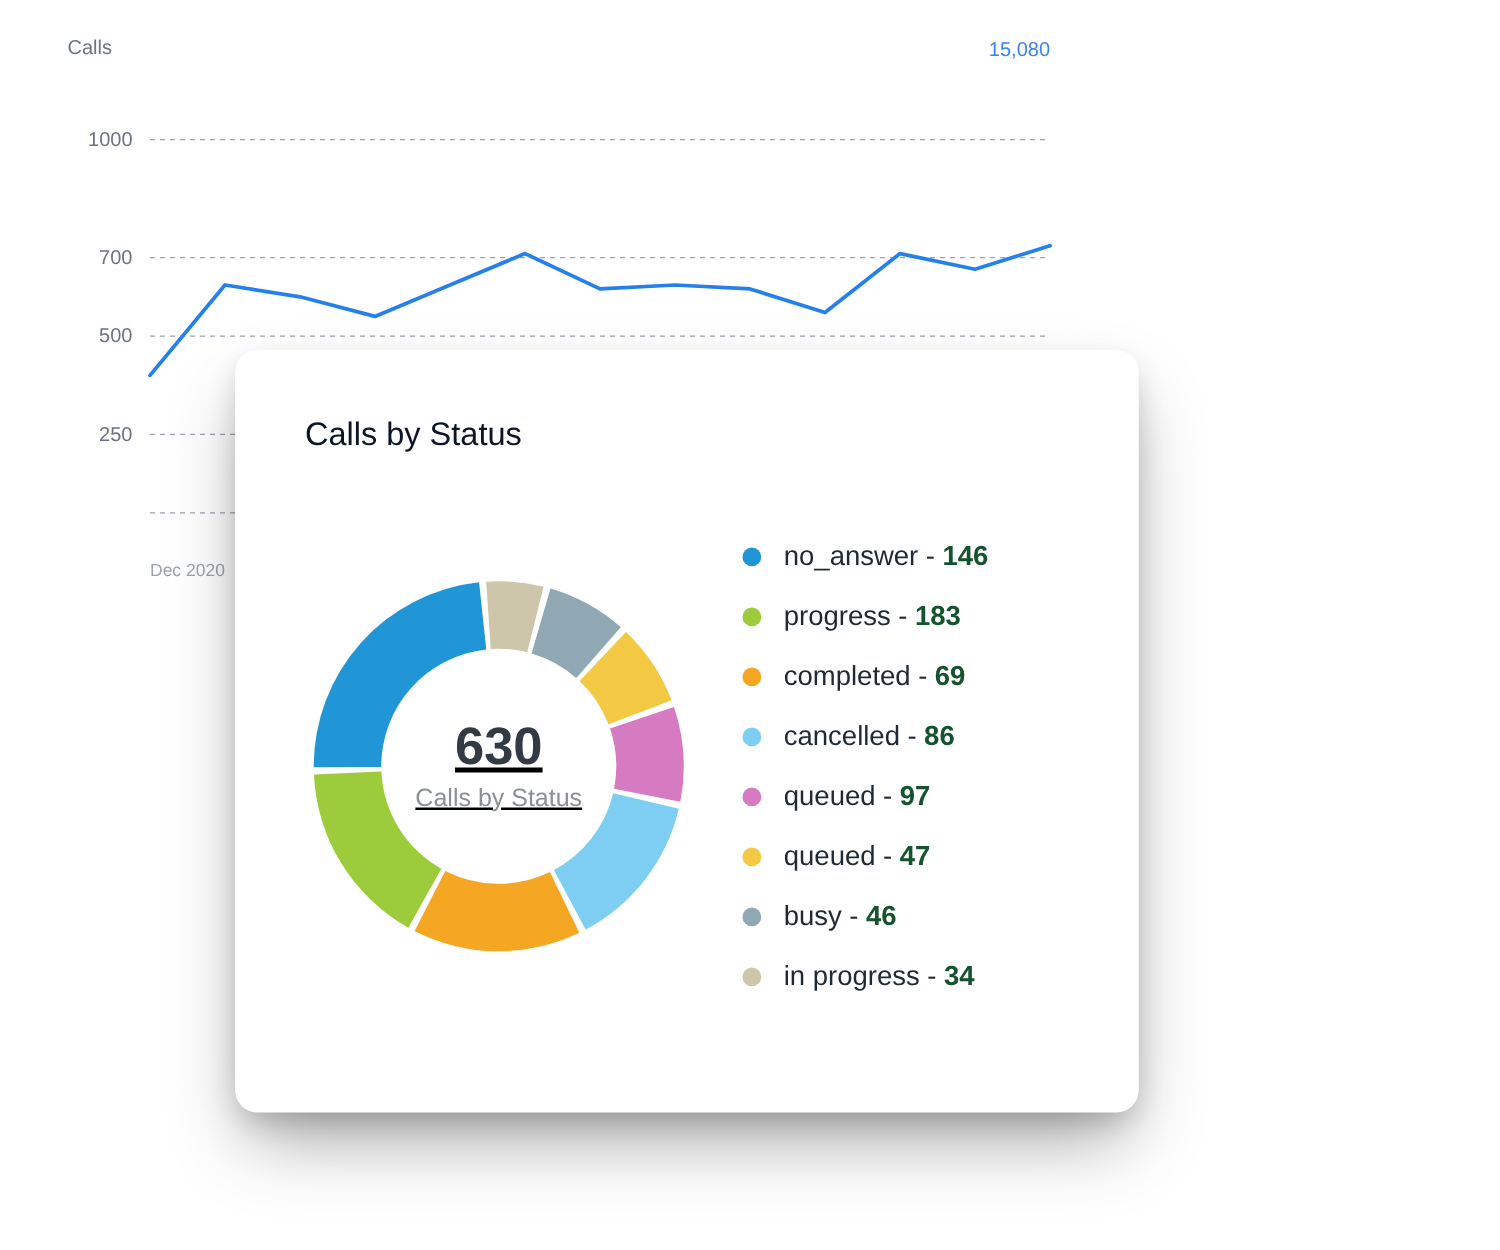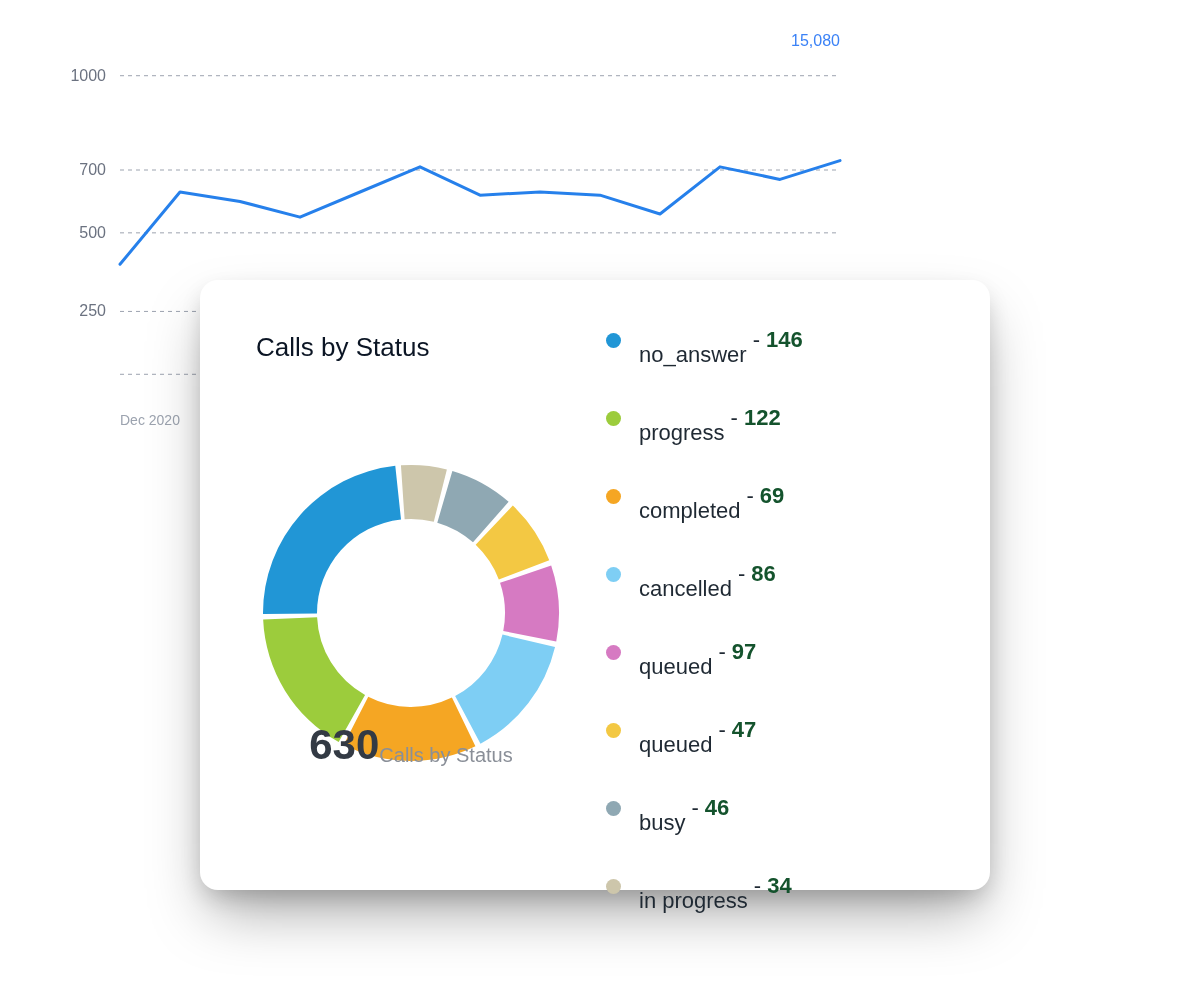--- a/index.html
+++ b/index.html
@@ -150,6 +150,7 @@
 <body>
 
 <div class="line-chart">
+  <div class="line-chart-ylabel">Calls</div>
   <div class="line-chart-total">15,080</div>
   <svg class="line-chart-svg" width="800" height="400">
     <g id="line-grid">

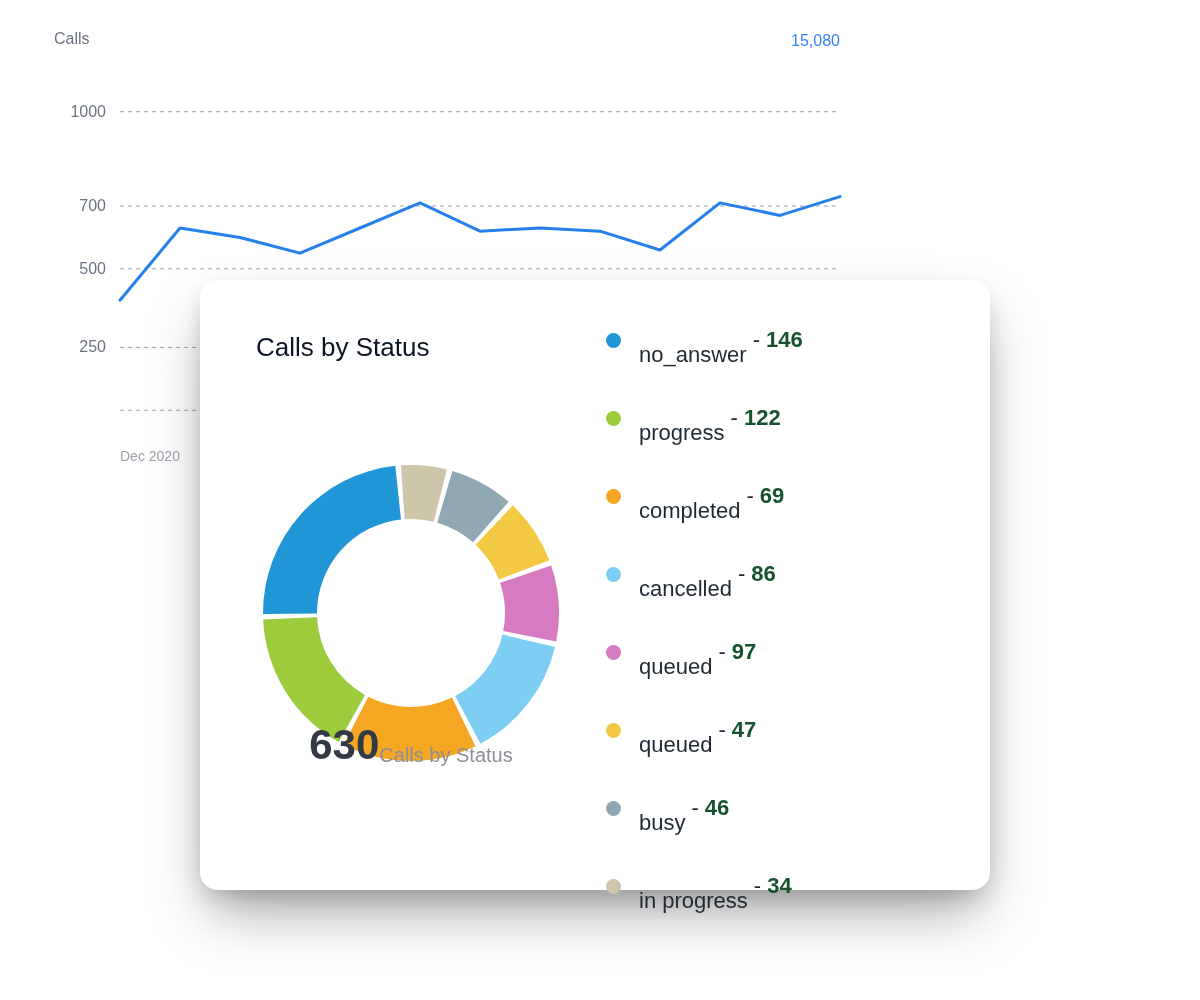--- a/index.html
+++ b/index.html
@@ -60,9 +60,9 @@
     
     .card {
       position: absolute;
-      left: 200px;
+      left: 188px;
       top: 280px;
-      width: 790px;
+      width: 723px;
       height: 610px;
       background: #fff;
       border-radius: 18px;

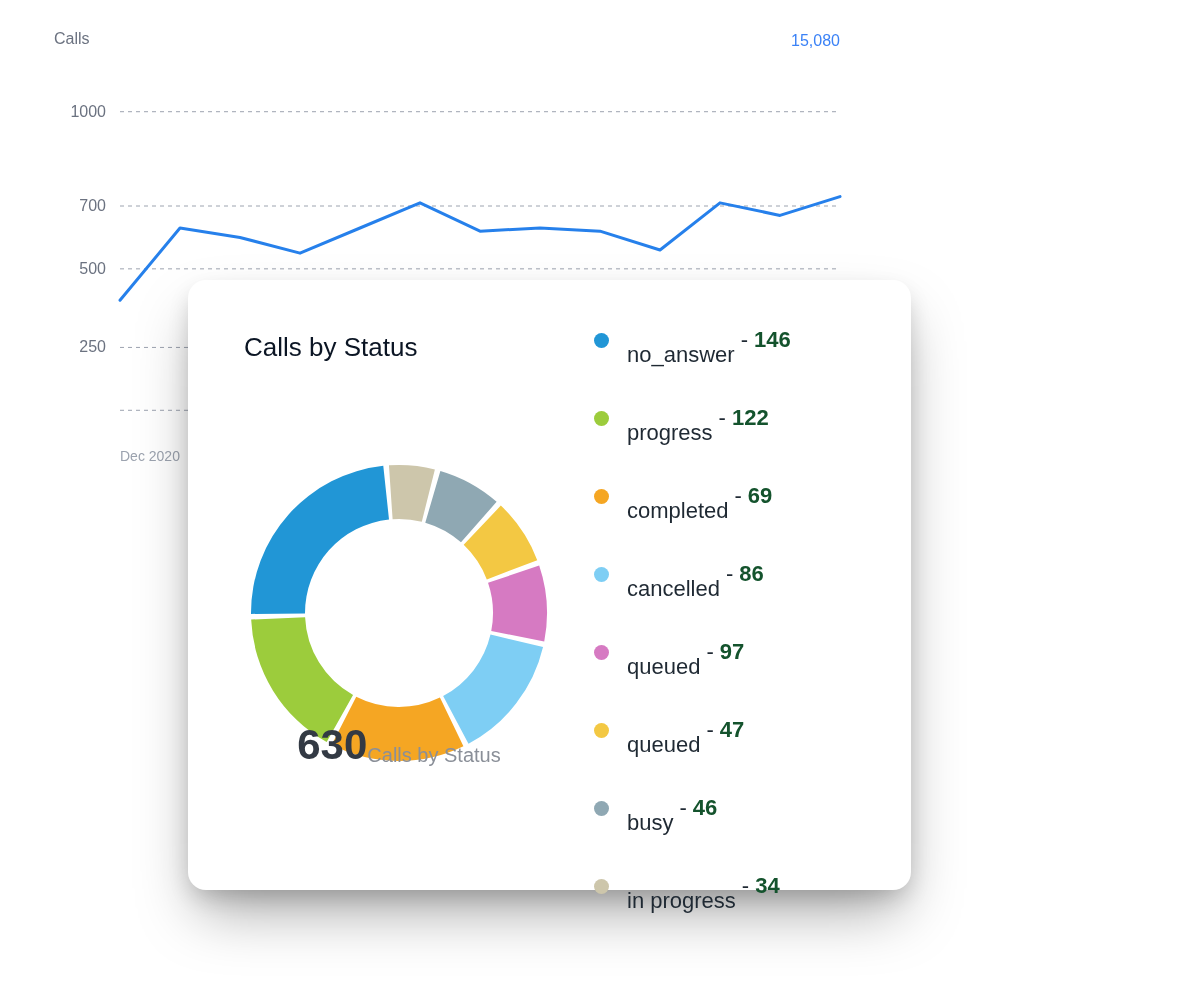--- a/index.html
+++ b/index.html
@@ -135,7 +135,6 @@
     }
     .legend-label {
       color: #1f2933;
-      margin-top: 30px;
     }
     .legend-sep {
       margin: 0 6px;

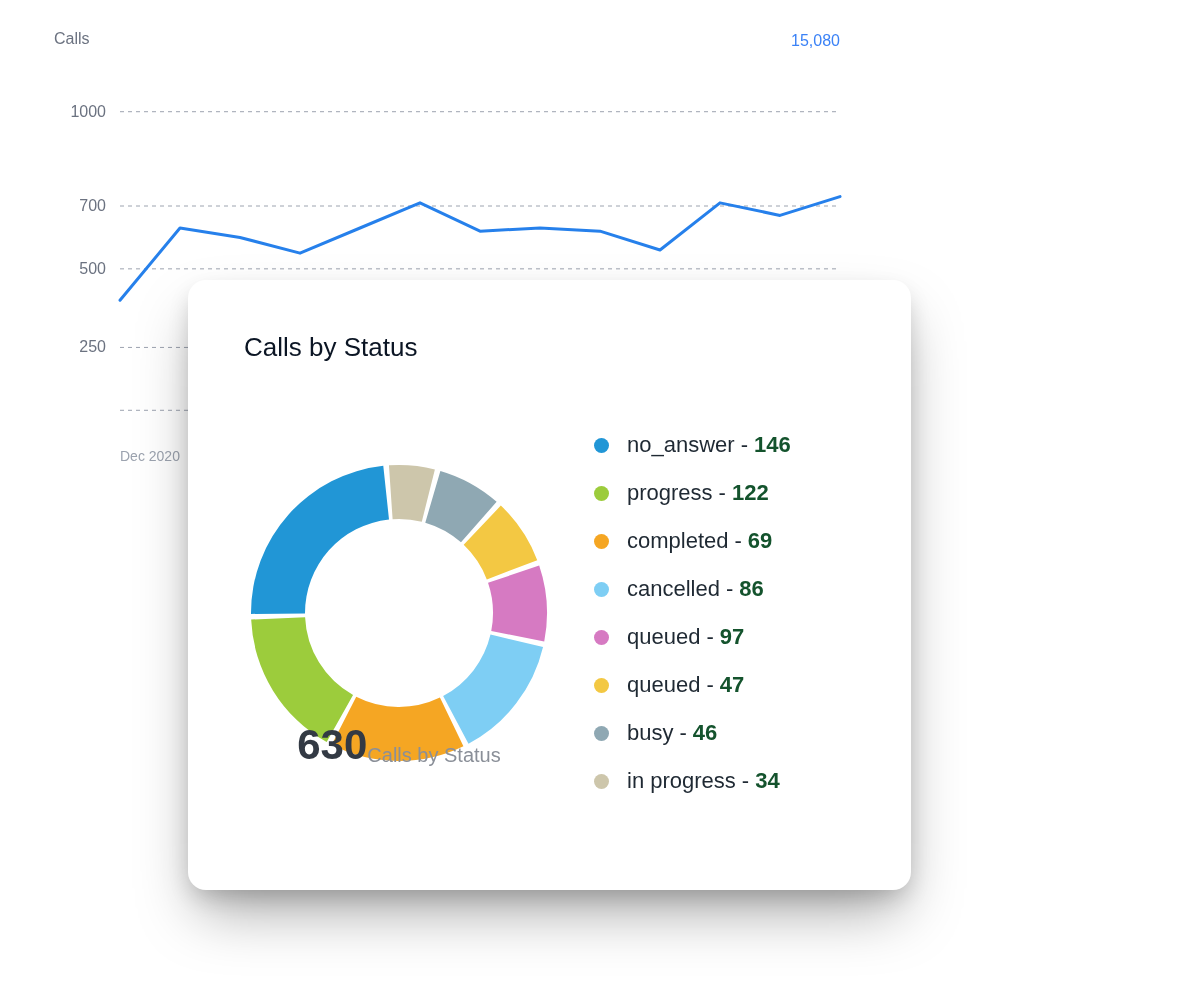--- a/index.html
+++ b/index.html
@@ -200,7 +200,7 @@
           <span class="legend-dot" style="background: rgb(156, 204, 60);"></span>
           <span class="legend-label">progress</span>
           <span class="legend-sep"> - </span>
-          <span class="legend-val">122</span>
+          <span class="legend-val">183</span>
         </div>
         <div class="legend-item">
           <span class="legend-dot" style="background: rgb(245, 166, 35);"></span>

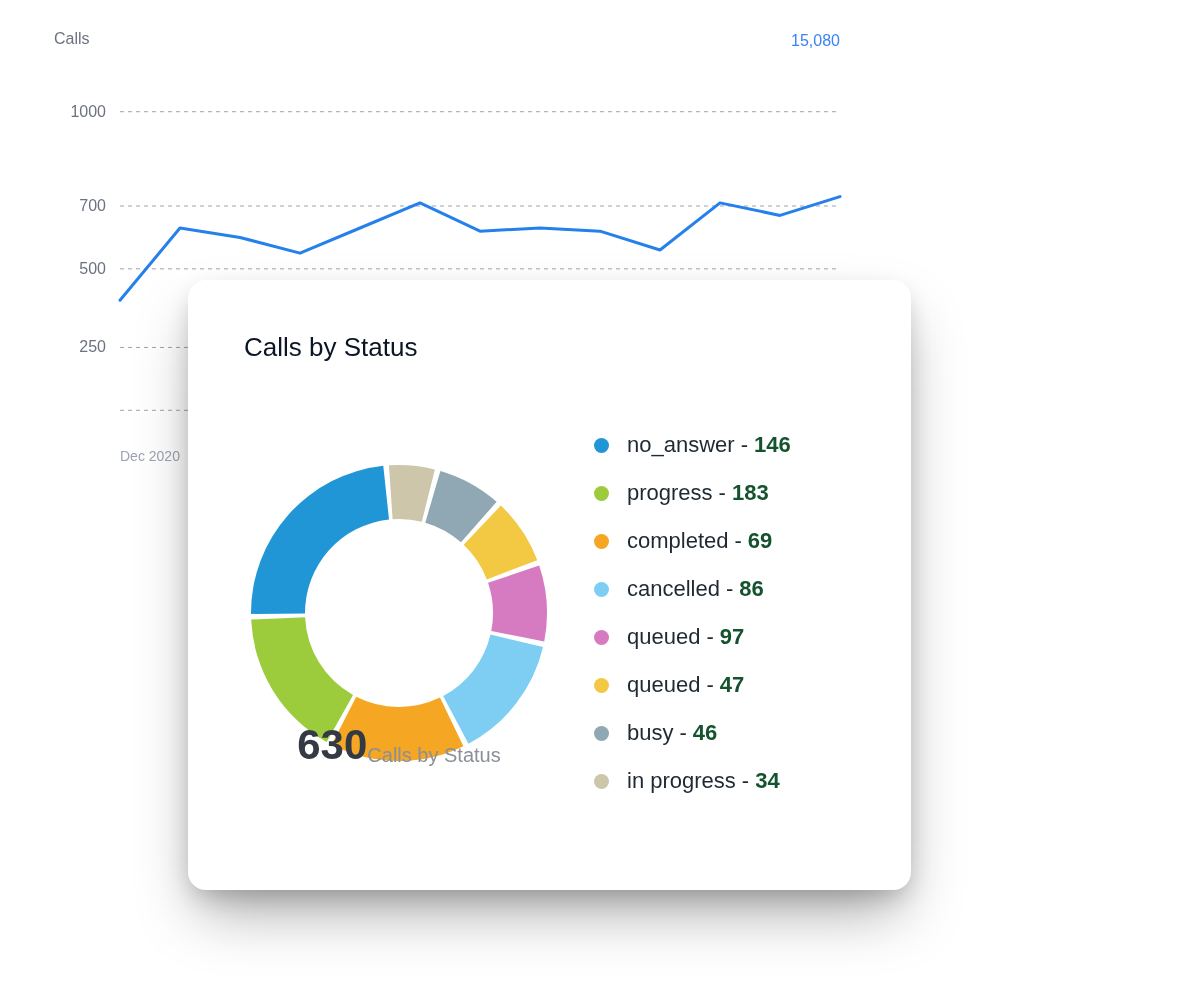--- a/index.html
+++ b/index.html
@@ -93,11 +93,12 @@
       position: absolute;
       left: 0; top: 0; right: 0; bottom: 0;
       display: flex;
-      flex-direction: row;
-      align-items: flex-end;
+      flex-direction: column;
+      align-items: center;
       justify-content: center;
       text-align: center;
       pointer-events: none;
+      text-decoration: underline;
     }
     .donut-total {
       font-size: 42px;

